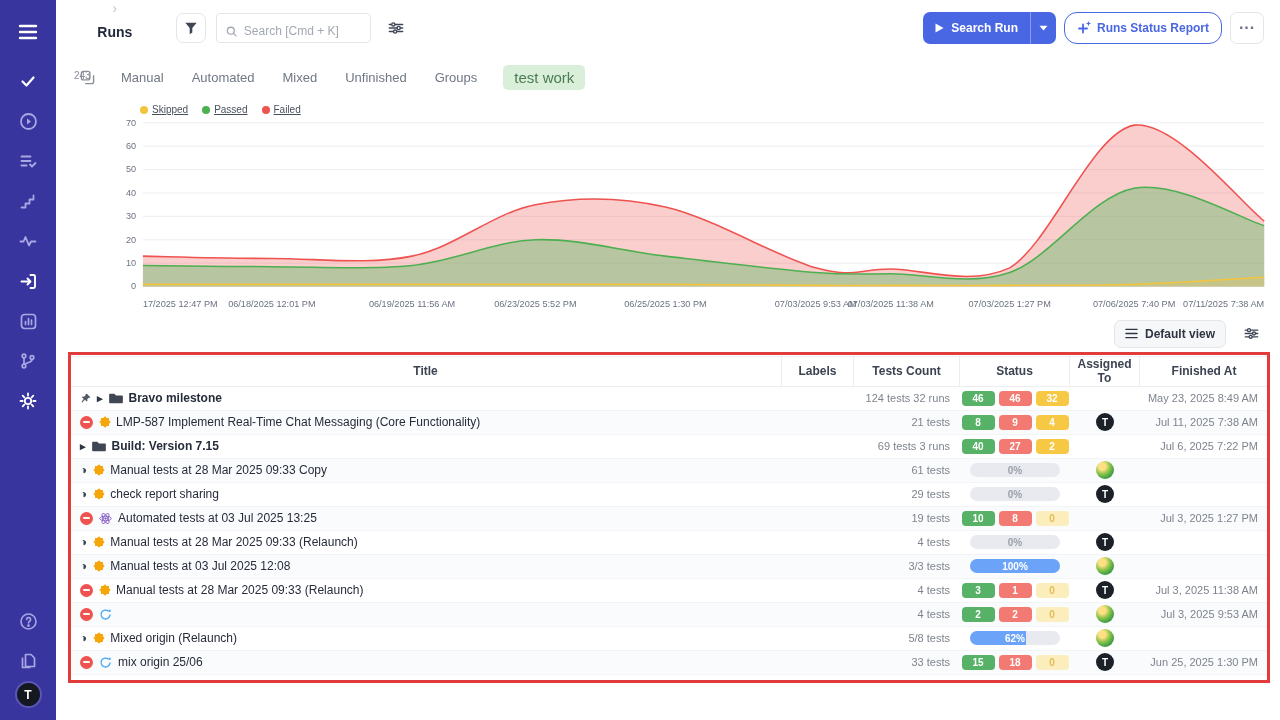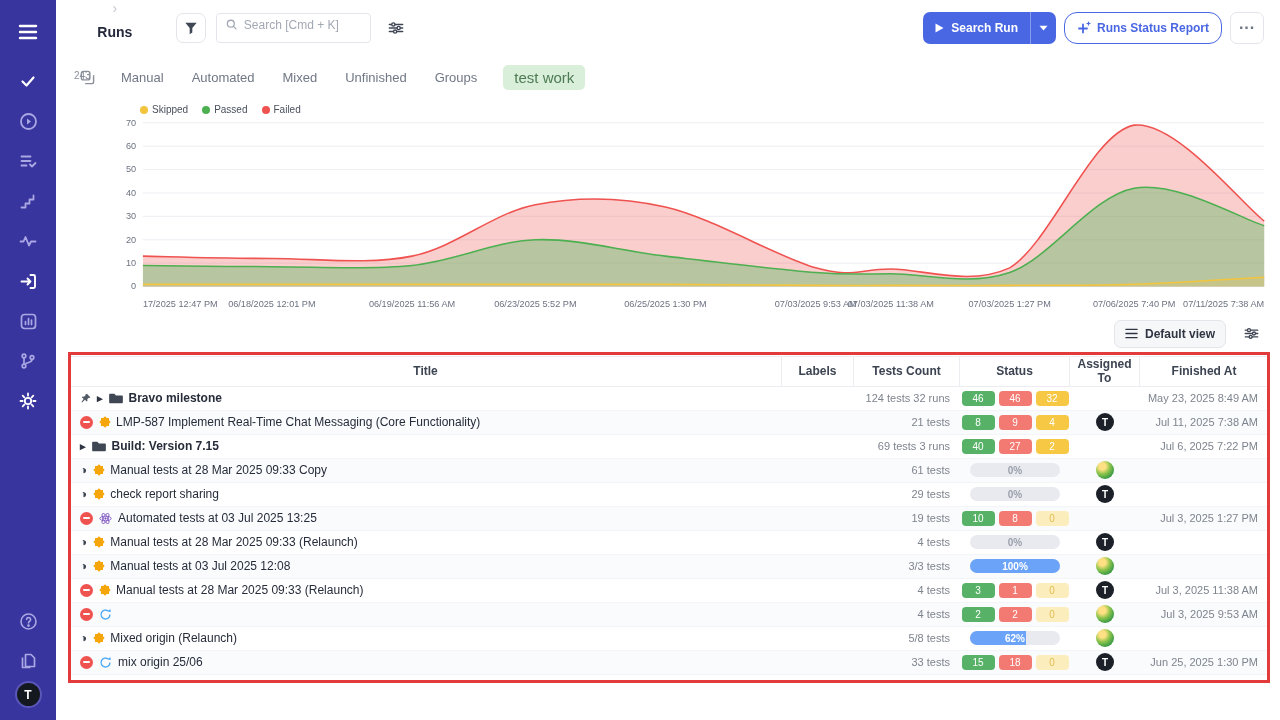--- a/index.html
+++ b/index.html
@@ -24,7 +24,7 @@
   .bc-count {color:#8a8f98;font-size:10px;margin-left:2px;align-self:flex-start;margin-top:22px;}
   .icon-btn {min-width:30px;height:30px;border:1px solid #e3e5ea;border-radius:7px;background:#fff;display:flex;align-items:center;justify-content:center;color:#4a5160;cursor:pointer;}
   .icon-plain {border:none;background:transparent;}
-  .search-box {width:155px;height:30px;border:1px solid #e3e5ea;border-radius:4px;display:flex;align-items:flex-start;gap:7px;padding:4px 9px;}
+  .search-box {width:155px;height:30px;border:1px solid #e3e5ea;border-radius:4px;display:flex;align-items:flex-end;gap:7px;padding:4px 9px;}
   .search-input {border:none;outline:none;width:100%;font-size:12px;color:#6b7280;font-family:"Liberation Sans",sans-serif;}
   .search-input::placeholder {color:#a2a8b3;}
   .tb-right {margin-left:auto;display:flex;align-items:center;gap:8px;}

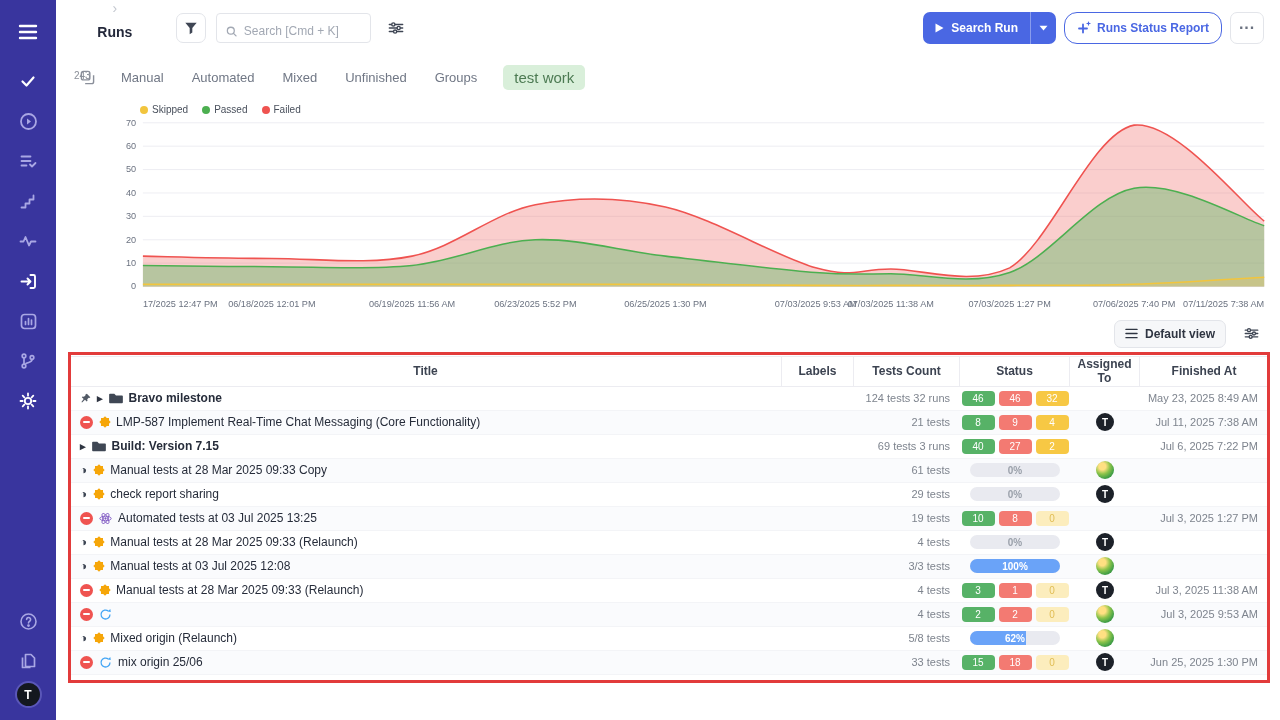--- a/index.html
+++ b/index.html
@@ -41,7 +41,7 @@
   .tag {background:#d9efda;color:#4d7b53;padding:4px 11px;border-radius:5px;font-size:15px;cursor:pointer;}
 
   
-  .legend {display:flex;gap:14px;align-items:center;padding:10px 0 0 84px;font-size:10px;color:#49505c;}
+  .legend {display:flex;gap:14px;align-items:center;padding:10px 0 0 84px;font-size:10px;color:#49505c;text-decoration:underline;}
   .legend-item {display:flex;align-items:center;gap:4px;}
   .legend-dot {width:8px;height:8px;border-radius:50%;}
   .chart-wrap {margin:2px 10px 0 58px;}

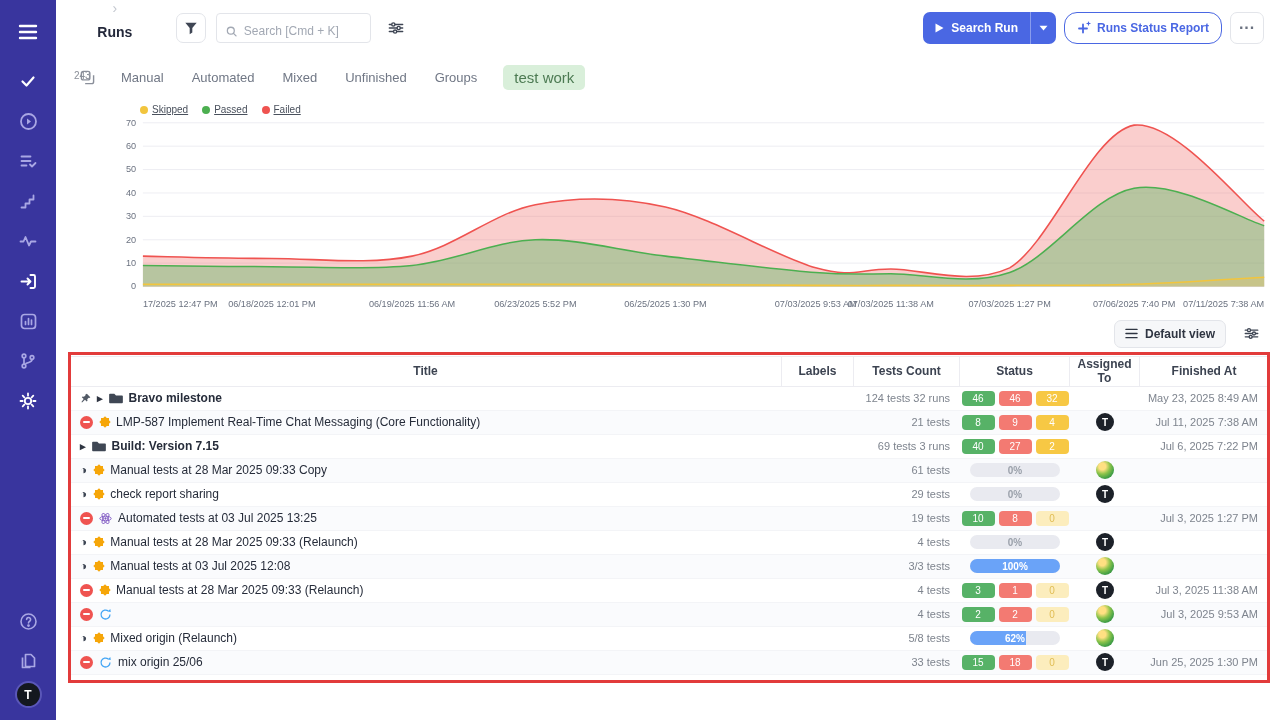--- a/index.html
+++ b/index.html
@@ -71,7 +71,7 @@
   .ic-spark::after {transform:rotate(45deg);}
   .td-tests {text-align:right;padding-right:10px;color:#7e848e;font-size:11px;}
   .td-status {display:flex;justify-content:center;gap:4px;}
-  .pill {min-width:33px;height:15px;border-radius:4px;padding:0 4px;color:#fff;font-size:10px;font-weight:400;display:flex;align-items:center;justify-content:center;}
+  .pill {min-width:33px;height:15px;border-radius:4px;padding:0 4px;color:#fff;font-size:10px;font-weight:700;display:flex;align-items:center;justify-content:center;}
   .pill.g {background:#57b267;}
   .pill.r {background:#f37a72;}
   .pill.y {background:#f7c844;}

